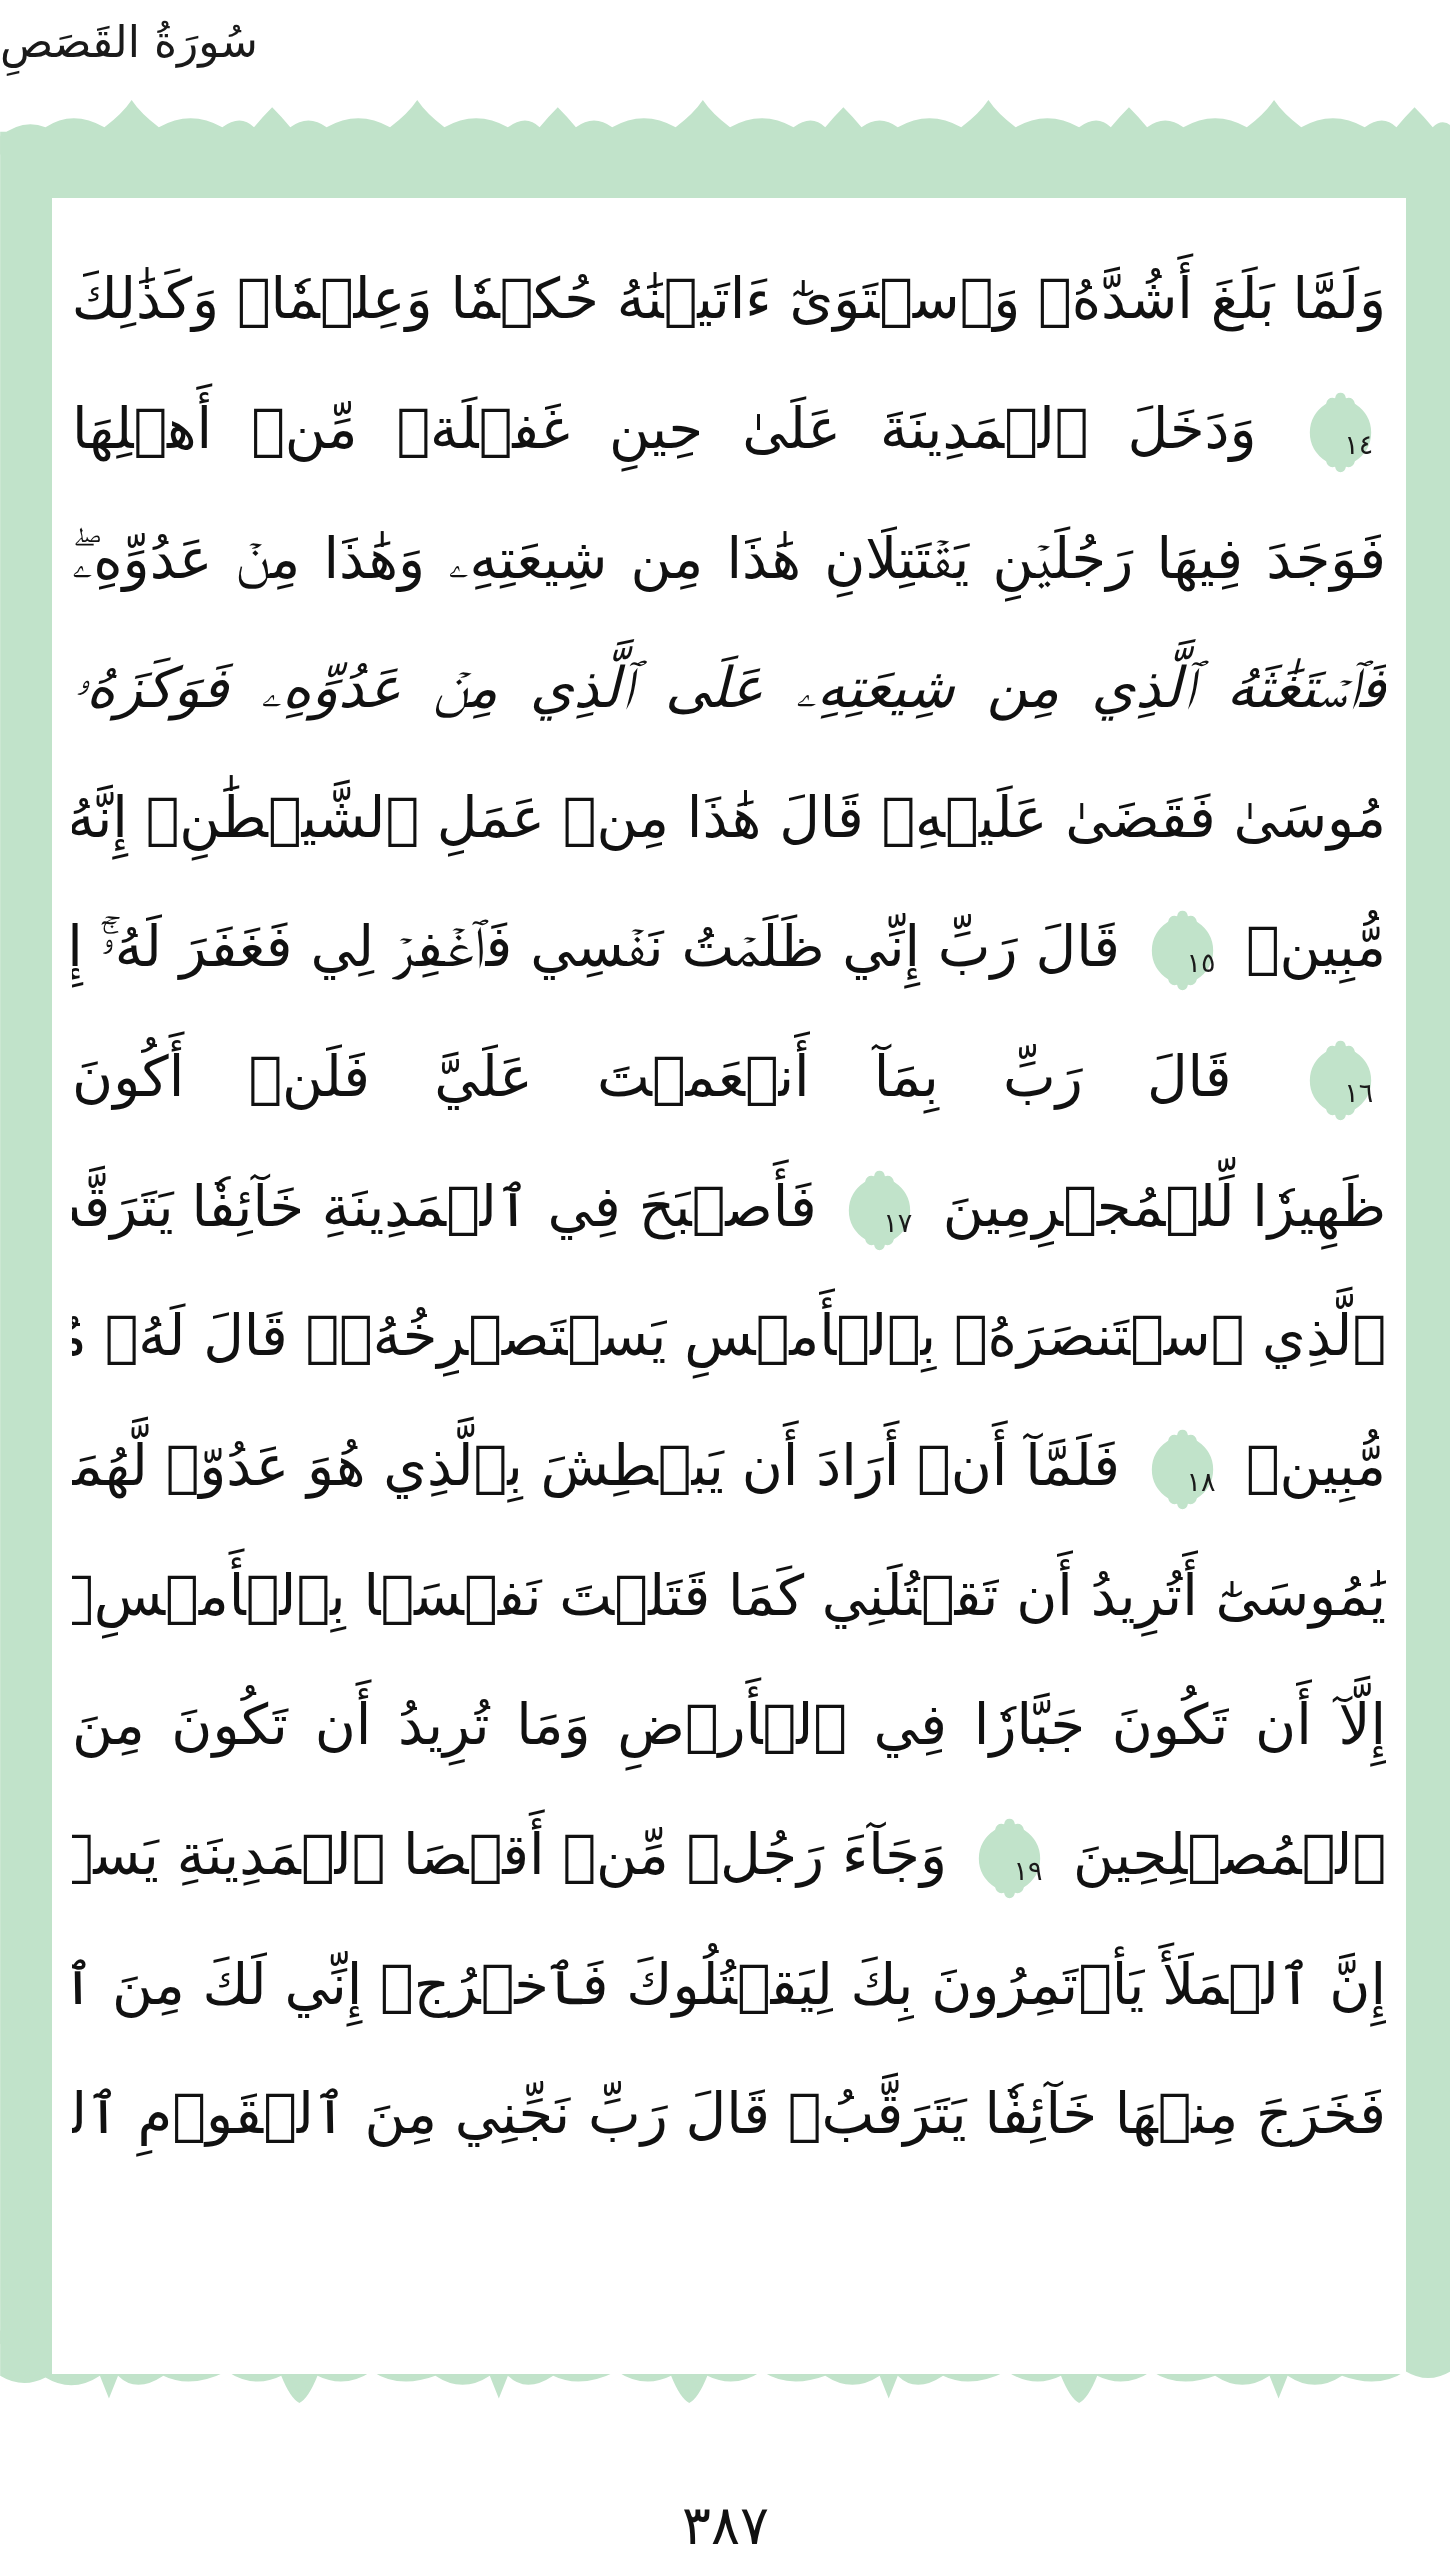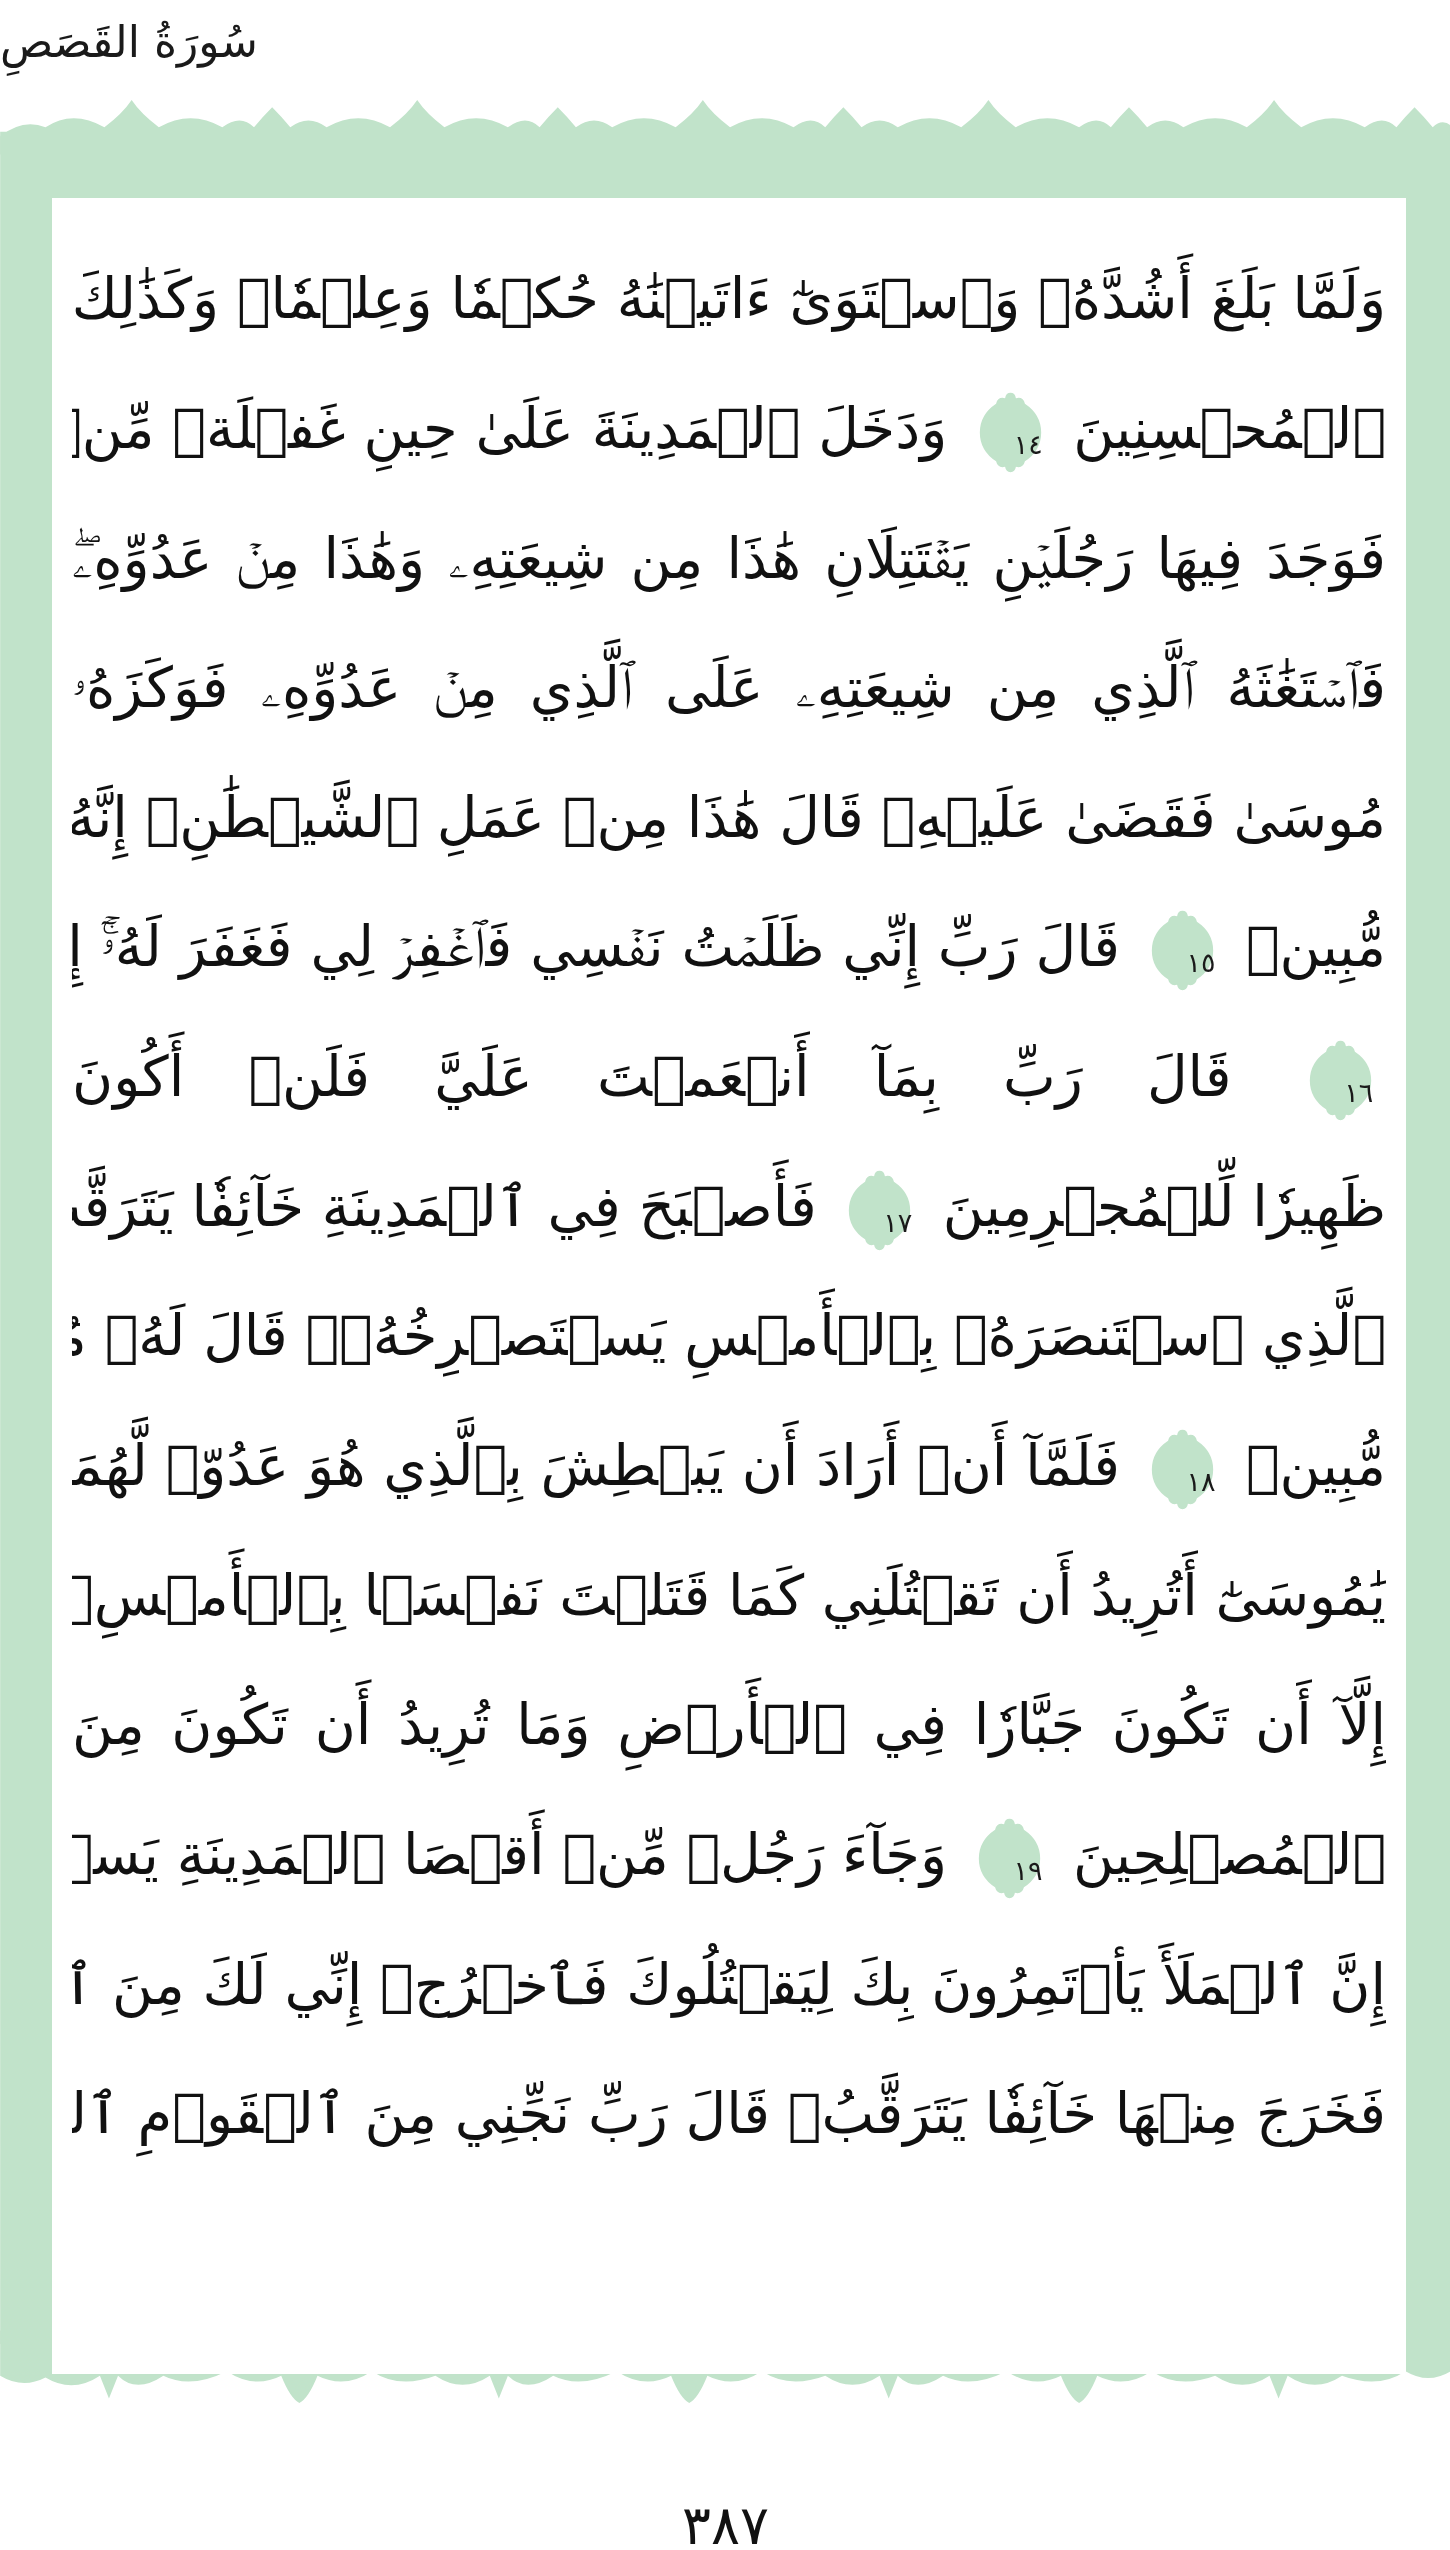--- a/index.html
+++ b/index.html
@@ -56,7 +56,7 @@
 
 <div class="panel" id="panel">
     <div class="line" style="top: 36px;"><span>وَلَمَّا بَلَغَ أَشُدَّهُۥ وَٱسۡتَوَىٰٓ ءَاتَيۡنَٰهُ حُكۡمٗا وَعِلۡمٗاۚ وَكَذَٰلِكَ نَجۡزِي</span> </div>
-    <div class="line" style="top: 166px;"><span>ٱلۡمُحۡسِنِينَ</span> <span class="ayah-marker"><svg width="65" height="83" viewBox="0 0 72 92">
+    <div class="line" style="top: 166px;"> <span class="ayah-marker"><svg width="65" height="83" viewBox="0 0 72 92">
           <path d="M36,2 Q41,2 42,8 Q50,6 52,14 Q70,26 70,46 Q70,66 52,78 Q50,86 42,84 Q41,90 36,90 Q31,90 30,84 Q22,86 20,78 Q2,66 2,46 Q2,26 20,14 Q22,6 30,8 Q31,2 36,2 Z" fill="#c1e3ca"></path>
         </svg><span class="ayah-num">١٤</span></span> <span>وَدَخَلَ ٱلۡمَدِينَةَ عَلَىٰ حِينِ غَفۡلَةٖ مِّنۡ أَهۡلِهَا</span> </div>
     <div class="line" style="top: 296px;"><span>فَوَجَدَ فِيهَا رَجُلَيۡنِ يَقۡتَتِلَانِ هَٰذَا مِن شِيعَتِهِۦ وَهَٰذَا مِنۡ عَدُوِّهِۦۖ</span> </div>

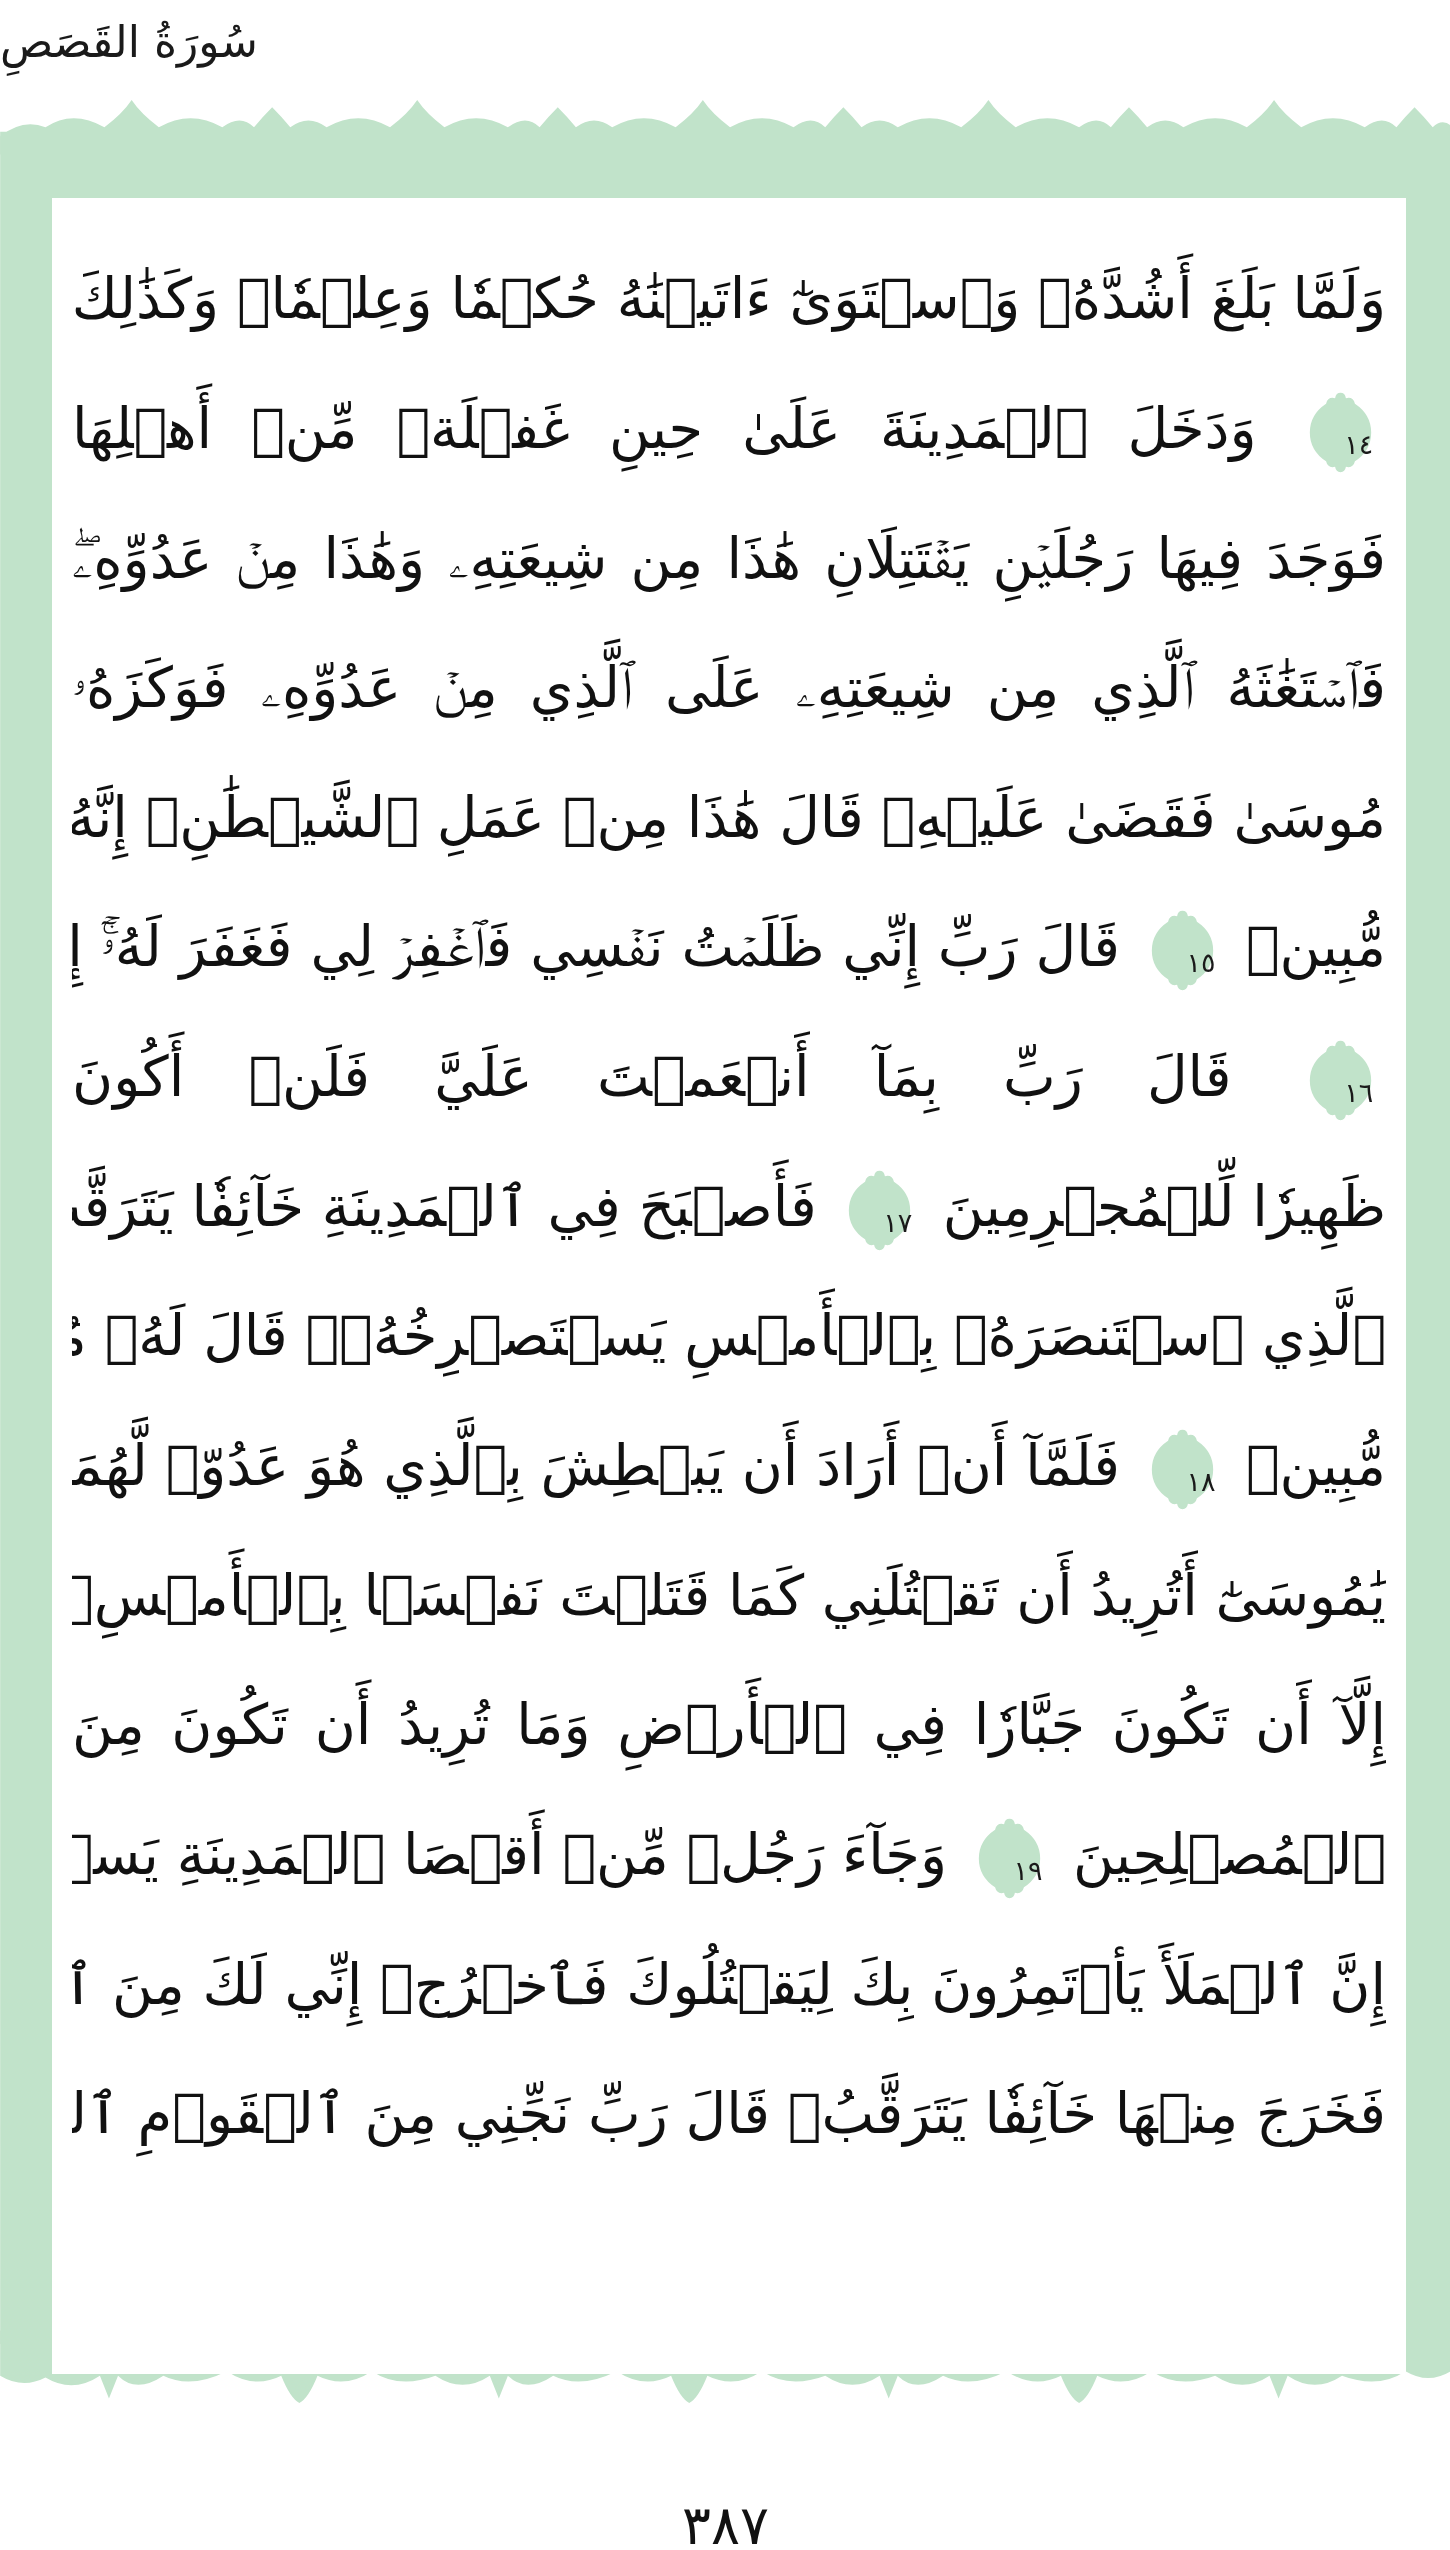--- a/index.html
+++ b/index.html
@@ -60,7 +60,7 @@
           <path d="M36,2 Q41,2 42,8 Q50,6 52,14 Q70,26 70,46 Q70,66 52,78 Q50,86 42,84 Q41,90 36,90 Q31,90 30,84 Q22,86 20,78 Q2,66 2,46 Q2,26 20,14 Q22,6 30,8 Q31,2 36,2 Z" fill="#c1e3ca"></path>
         </svg><span class="ayah-num">١٤</span></span> <span>وَدَخَلَ ٱلۡمَدِينَةَ عَلَىٰ حِينِ غَفۡلَةٖ مِّنۡ أَهۡلِهَا</span> </div>
     <div class="line" style="top: 296px;"><span>فَوَجَدَ فِيهَا رَجُلَيۡنِ يَقۡتَتِلَانِ هَٰذَا مِن شِيعَتِهِۦ وَهَٰذَا مِنۡ عَدُوِّهِۦۖ</span> </div>
-    <div class="line" style="top: 425px;"><span>فَٱسۡتَغَٰثَهُ ٱلَّذِي مِن شِيعَتِهِۦ عَلَى ٱلَّذِي مِنۡ عَدُوِّهِۦ فَوَكَزَهُۥ</span> </div>
+    <div class="line" style="top: 425px; font-style: italic;"><span>فَٱسۡتَغَٰثَهُ ٱلَّذِي مِن شِيعَتِهِۦ عَلَى ٱلَّذِي مِنۡ عَدُوِّهِۦ فَوَكَزَهُۥ</span> </div>
     <div class="line" style="top: 555px;"><span>مُوسَىٰ فَقَضَىٰ عَلَيۡهِۖ قَالَ هَٰذَا مِنۡ عَمَلِ ٱلشَّيۡطَٰنِۖ إِنَّهُۥ عَدُوّٞ مُّضِلّٞ</span> </div>
     <div class="line" style="top: 684px;"><span>مُّبِينٞ</span> <span class="ayah-marker"><svg width="65" height="83" viewBox="0 0 72 92">
           <path d="M36,2 Q41,2 42,8 Q50,6 52,14 Q70,26 70,46 Q70,66 52,78 Q50,86 42,84 Q41,90 36,90 Q31,90 30,84 Q22,86 20,78 Q2,66 2,46 Q2,26 20,14 Q22,6 30,8 Q31,2 36,2 Z" fill="#c1e3ca"></path>

